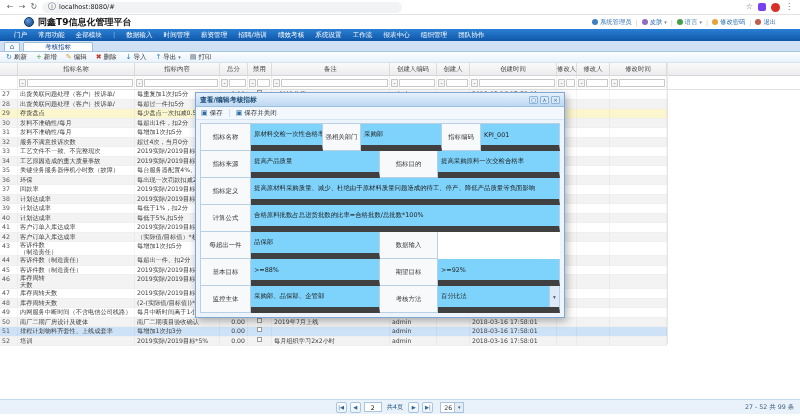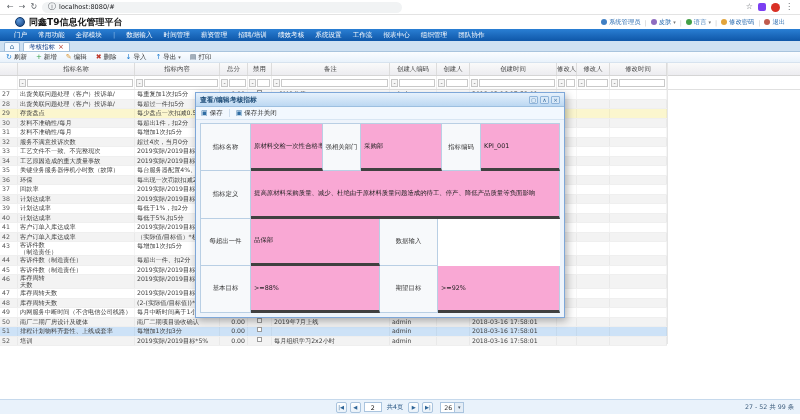--- a/index.html
+++ b/index.html
@@ -16,7 +16,7 @@
   .profile-badge{width:9px;height:9px;background:#d93025;border-radius:50%;display:inline-block;}
   
   .app-header{position:absolute;top:15px;left:0;right:0;height:14px;background:#fff;display:flex;
-    align-items:center;padding:0 15px;box-sizing:border-box;}
+    align-items:center;padding:0 24px;box-sizing:border-box;}
   .logo{width:10px;height:10px;border-radius:50%;background:radial-gradient(circle at 35% 30%,#5d9ade,#123f7c);
     margin-right:4px;flex:0 0 auto;border:1px solid #0d3566;box-sizing:border-box;}
   .app-title{font-size:9px;font-weight:bold;color:#151515;white-space:nowrap;}

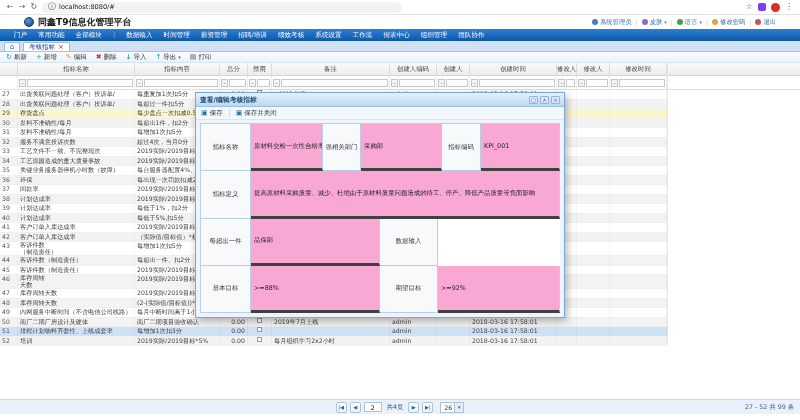--- a/index.html
+++ b/index.html
@@ -36,7 +36,7 @@
   .home-tab{width:16px;height:9px;background:#f4f9ff;border:1px solid #9fbcd8;border-bottom:none;
     border-radius:2px 2px 0 0;display:flex;align-items:center;justify-content:center;font-size:7px;color:#2e6496;box-sizing:border-box;}
   .page-tab{height:9px;background:#fff;border:1px solid #9fbcd8;border-bottom:none;border-radius:2px 2px 0 0;
-    display:flex;align-items:center;gap:3px;padding:0 5px;font-size:6.5px;color:#15428b;box-sizing:border-box;}
+    display:flex;align-items:flex-end;gap:3px;padding:0 21px;font-size:6.5px;color:#15428b;box-sizing:border-box;flex-direction:column;}
   .tab-close{color:#b03a2e;font-size:7px;line-height:1;}
   
   .grid-toolbar{position:absolute;top:52px;left:0;right:0;height:11px;background:linear-gradient(#fbfdff,#e9f2fb);

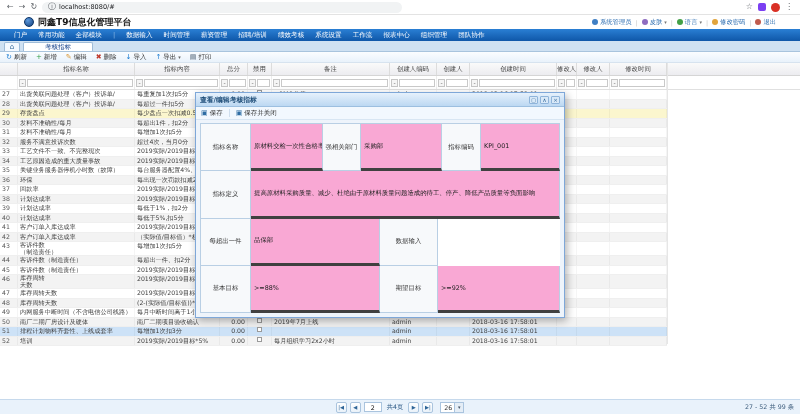--- a/index.html
+++ b/index.html
@@ -90,7 +90,7 @@
   .dg2{grid-template-columns:50px auto;}
   .fl{border-right:1px solid #b9cfe4;border-bottom:1px solid #b9cfe4;background:#f7f9fb;display:flex;align-items:center;
     justify-content:center;font-size:6.4px;color:#333;text-align:center;overflow:hidden;white-space:nowrap;}
-  .fv{border-right:1px solid #b9cfe4;border-bottom:3px solid #404040;background:#f9a8d4;display:flex;align-items:center;
+  .fv{border-right:1px solid #b9cfe4;border-bottom:6px solid #404040;background:#7dd3fc;display:flex;align-items:center;
     padding:0 3px;font-size:6.4px;color:#222;overflow:hidden;white-space:nowrap;text-align:right;}
   .fv.dd{padding-right:0;justify-content:space-between;}
   .dd-caret{width:9px;align-self:stretch;background:#dde9f6;border-left:1px solid #b9cfe4;display:flex;

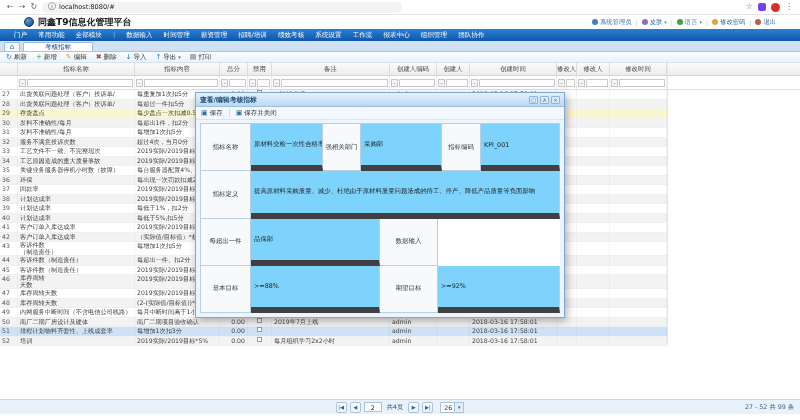--- a/index.html
+++ b/index.html
@@ -316,6 +316,12 @@
         <div class="fl">指标编码</div>
         <div class="fv">KPI_001</div>
       </div>
+      <div class="frow dg4">
+        <div class="fl">指标来源</div>
+        <div class="fv">提高产品质量</div>
+        <div class="fl">指标目的</div>
+        <div class="fv">提高采购原料一次交检合格率</div>
+      </div>
       <div class="frow dg2">
         <div class="fl">指标定义</div>
         <div class="fv">提高原材料采购质量、减少、杜绝由于原材料质量问题造成的待工、停产、降低产品质量等负面影响</div>

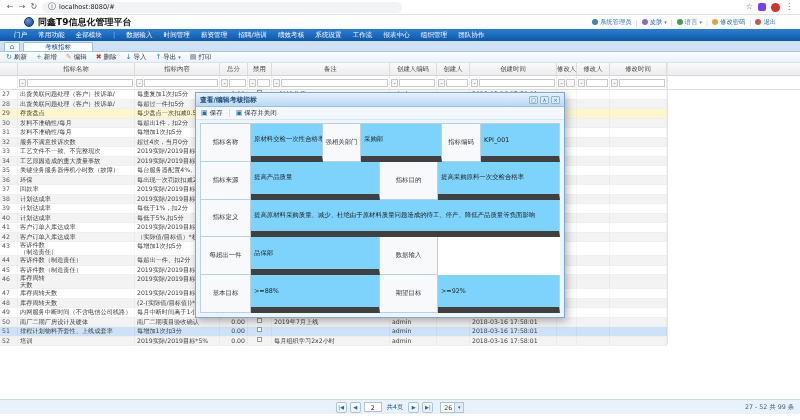--- a/index.html
+++ b/index.html
@@ -326,6 +326,10 @@
         <div class="fl">指标定义</div>
         <div class="fv">提高原材料采购质量、减少、杜绝由于原材料质量问题造成的待工、停产、降低产品质量等负面影响</div>
       </div>
+      <div class="frow dg2">
+        <div class="fl">计算公式</div>
+        <div class="fv">合格原料批数占总进货批数的比率=合格批数/总批数*100%</div>
+      </div>
       <div class="frow dg4">
         <div class="fl">每超出一件</div>
         <div class="fv">品保部</div>

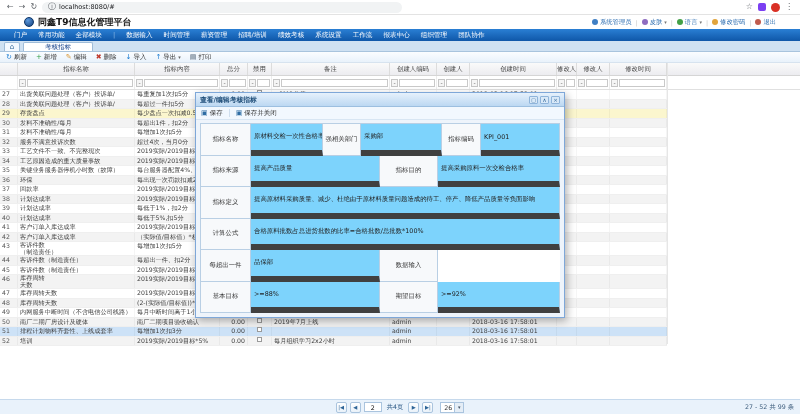--- a/index.html
+++ b/index.html
@@ -341,6 +341,15 @@
         <div class="fl">期望目标</div>
         <div class="fv">&gt;=92%</div>
       </div>
+      <div class="frow dg4">
+        <div class="fl">监控主体</div>
+        <div class="fv">采购部、品保部、企管部</div>
+        <div class="fl">考核方法</div>
+        <div class="fv dd">
+          <span>百分比法</span>
+          <span class="dd-caret">▾</span>
+        </div>
+      </div>
     </div>
   </div>
 

